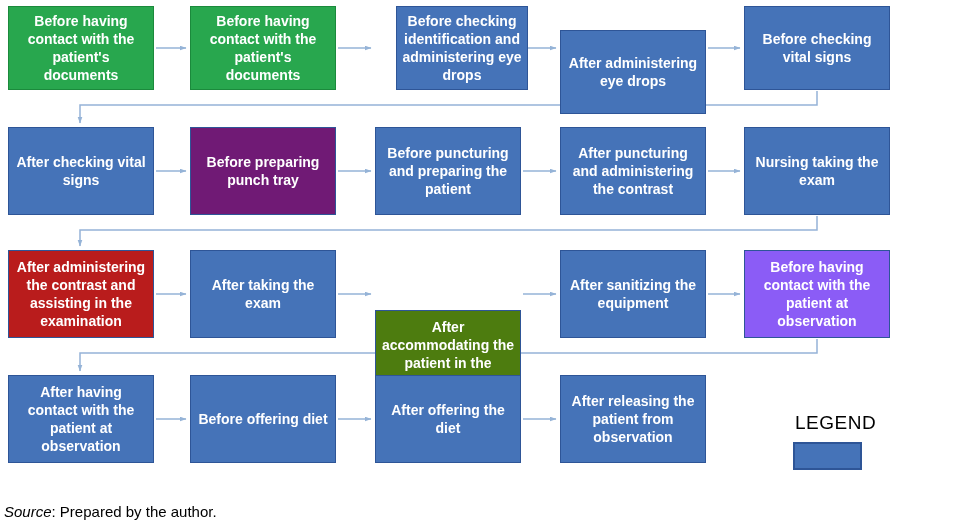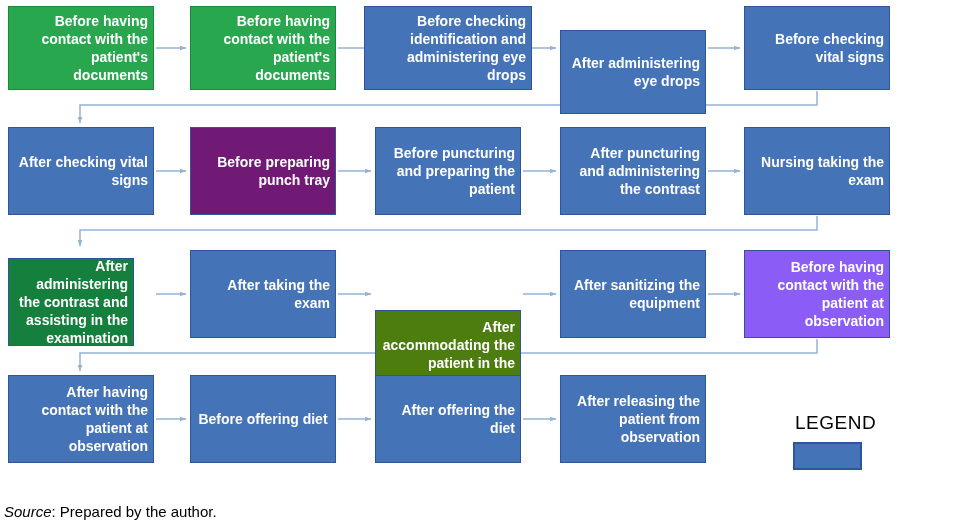--- a/index.html
+++ b/index.html
@@ -18,7 +18,7 @@
     position:absolute;
     box-sizing:border-box;
     display:flex;align-items:center;justify-content:center;
-    text-align:right;
+    text-align:center;
     color:#ffffff;
     font-weight:bold;
     font-size:14px;

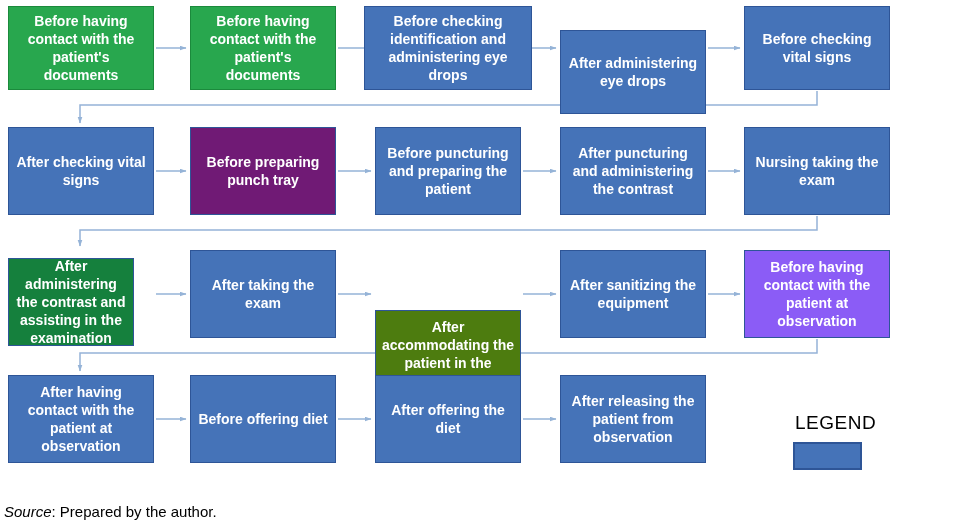--- a/index.html
+++ b/index.html
@@ -95,7 +95,7 @@
   <div id="box-layer">
       <div class="box" style="left: 8px; top: 6px; width: 146px; height: 84px; background: rgb(40, 167, 78); border: 1px solid rgb(27, 138, 60); color: rgb(255, 255, 255);">Before having contact with the patient's documents</div>
       <div class="box" style="left: 190px; top: 6px; width: 146px; height: 84px; background: rgb(40, 167, 78); border: 1px solid rgb(27, 138, 60); color: rgb(255, 255, 255);">Before having contact with the patient's documents</div>
-      <div class="box" style="left: 364px; top: 6px; width: 168px; height: 84px; background: rgb(69, 115, 184); border: 1px solid rgb(46, 85, 151); color: rgb(255, 255, 255);">Before checking identification and administering eye drops</div>
+      <div class="box" style="left: 396px; top: 6px; width: 132px; height: 84px; background: rgb(69, 115, 184); border: 1px solid rgb(46, 85, 151); color: rgb(255, 255, 255);">Before checking identification and administering eye drops</div>
       <div class="box" style="left: 560px; top: 6px; width: 146px; height: 84px; background: rgb(69, 115, 184); border: 1px solid rgb(46, 85, 151); color: rgb(255, 255, 255); margin-top: 24px;">After administering eye drops</div>
       <div class="box" style="left: 744px; top: 6px; width: 146px; height: 84px; background: rgb(69, 115, 184); border: 1px solid rgb(46, 85, 151); color: rgb(255, 255, 255);">Before checking vital signs</div>
       <div class="box" style="left: 8px; top: 127px; width: 146px; height: 88px; background: rgb(69, 115, 184); border: 1px solid rgb(46, 85, 151); color: rgb(255, 255, 255);">After checking vital signs</div>

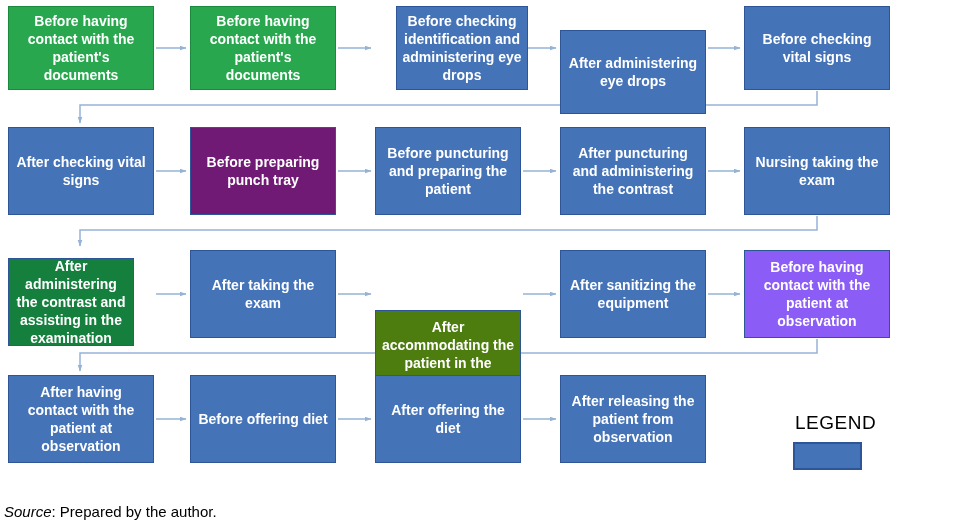--- a/index.html
+++ b/index.html
@@ -103,7 +103,7 @@
       <div class="box" style="left: 375px; top: 127px; width: 146px; height: 88px; background: rgb(69, 115, 184); border: 1px solid rgb(46, 85, 151); color: rgb(255, 255, 255);">Before puncturing and preparing the patient</div>
       <div class="box" style="left: 560px; top: 127px; width: 146px; height: 88px; background: rgb(69, 115, 184); border: 1px solid rgb(46, 85, 151); color: rgb(255, 255, 255);">After puncturing and administering the contrast</div>
       <div class="box" style="left: 744px; top: 127px; width: 146px; height: 88px; background: rgb(69, 115, 184); border: 1px solid rgb(46, 85, 151); color: rgb(255, 255, 255);">Nursing taking the exam</div>
-      <div class="box" style="left: 8px; top: 250px; width: 126px; height: 88px; background: #15803d; border: 1px solid rgb(46, 85, 151); color: rgb(255, 255, 255); margin-top: 8px;">After administering the contrast and assisting in the examination</div>
+      <div class="box" style="left: 8px; top: 250px; width: 146px; height: 88px; background: #b91c1c; border: 1px solid rgb(46, 85, 151); color: rgb(255, 255, 255);">After administering the contrast and assisting in the examination</div>
       <div class="box" style="left: 190px; top: 250px; width: 146px; height: 88px; background: rgb(69, 115, 184); border: 1px solid rgb(46, 85, 151); color: rgb(255, 255, 255);">After taking the exam</div>
       <div class="box" style="left: 375px; top: 262px; width: 146px; height: 88px; background: #4d7c0f; border: 1px solid rgb(46, 85, 151); color: rgb(255, 255, 255); margin-top: 48px;">After accommodating the patient in the observation room</div>
       <div class="box" style="left: 560px; top: 250px; width: 146px; height: 88px; background: rgb(69, 115, 184); border: 1px solid rgb(46, 85, 151); color: rgb(255, 255, 255);">After sanitizing the equipment</div>

